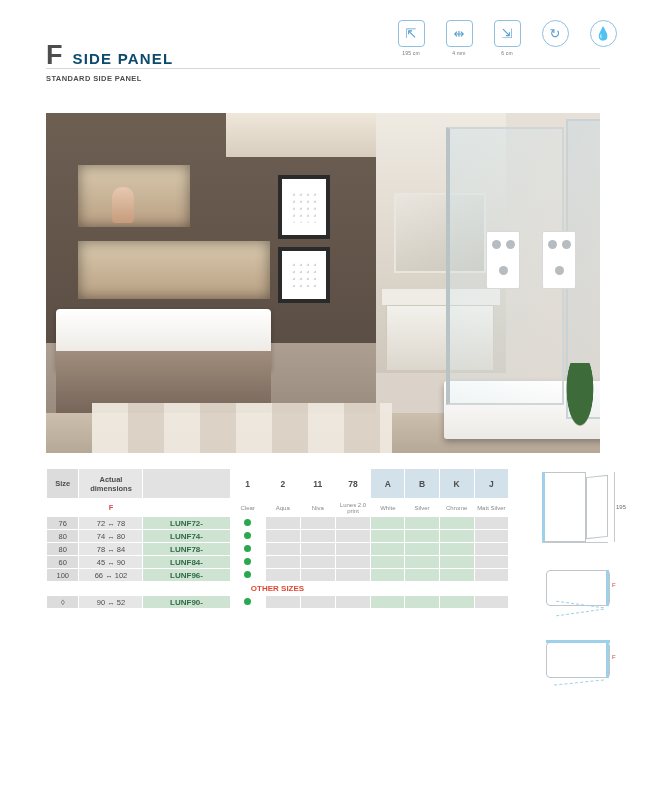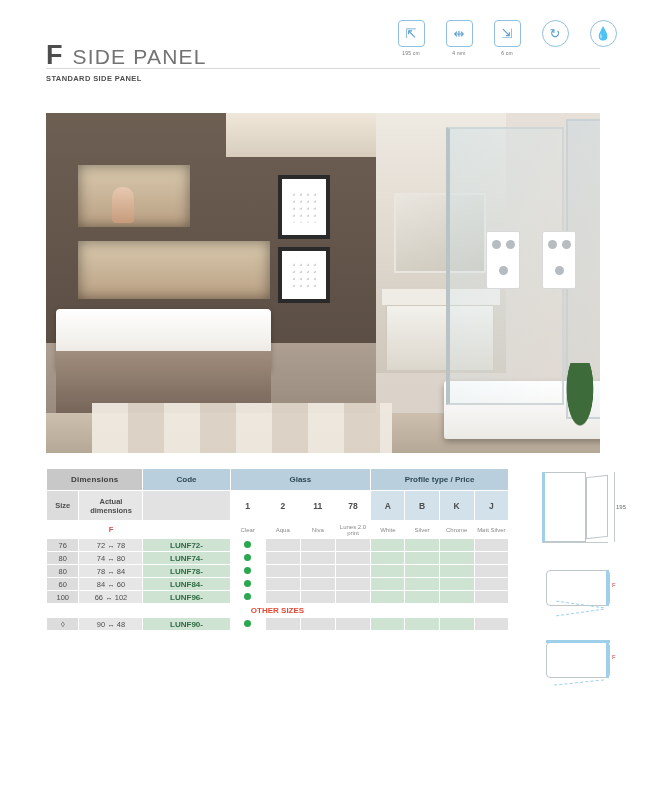--- a/index.html
+++ b/index.html
@@ -24,7 +24,7 @@
   }
   .title-bold { font-weight: 700; }
   .title-sub {
-    font-size: 21px; letter-spacing: 1.2px; color: #737373; font-weight: 400;
+    font-size: 15px; letter-spacing: 1.2px; color: #0c4a6e; font-weight: 700;
   }
   .title-rule {
     position: absolute; left: 46px; top: 68px; width: 554px; height: 1px;

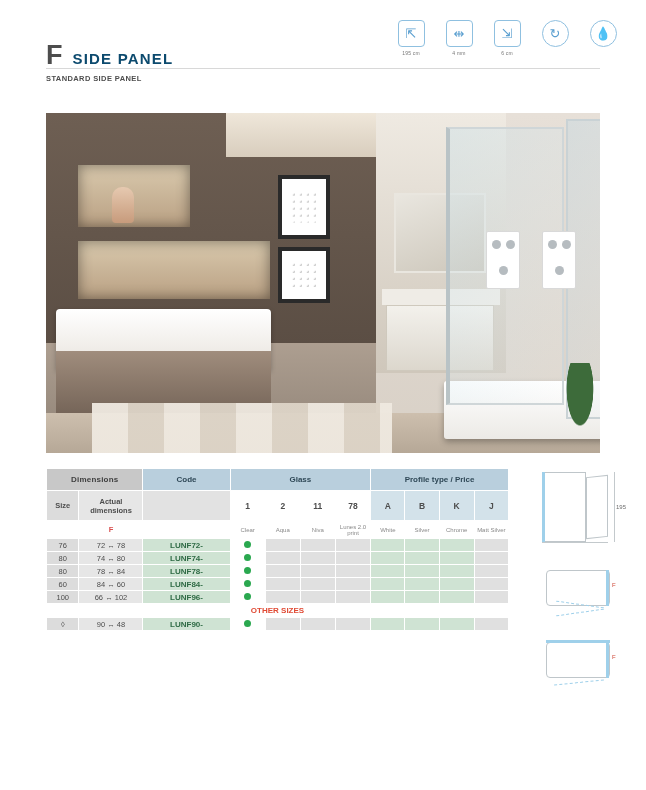--- a/index.html
+++ b/index.html
@@ -232,12 +232,6 @@
     <table class="spec">
       <tbody id="spec-body">
           <tr>
-            <td class="hdr-grey" colspan="2">Dimensions</td>
-            <td class="hdr-blue" colspan="1">Code</td>
-            <td class="hdr-blue" colspan="4">Glass</td>
-            <td class="hdr-blue" colspan="4">Profile type / Price</td>
-          </tr>
-          <tr>
             <td class="sub-grey size-cell">Size</td>
             <td class="sub-grey dim-cell">Actual dimensions</td>
             <td class="sub-empty code-cell" style="background:#e2e2e2;"></td>

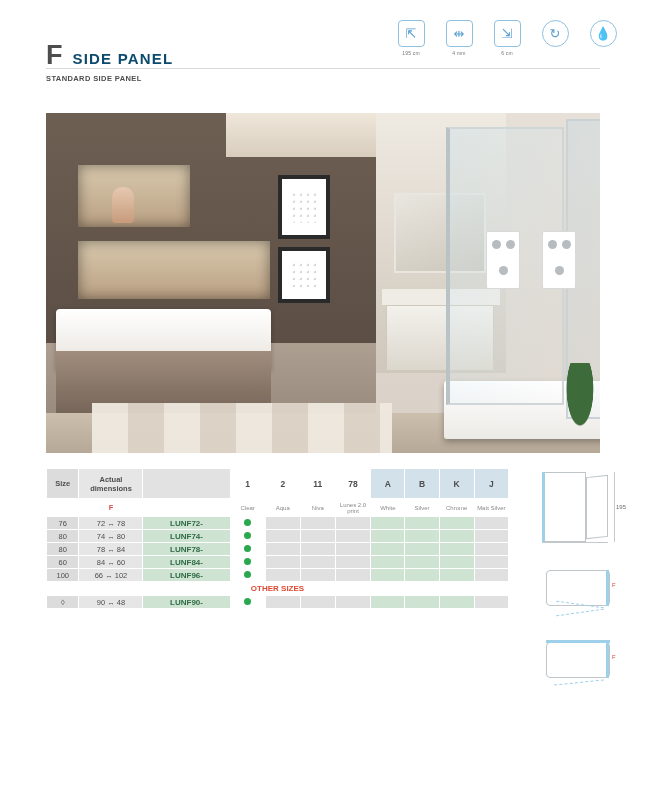--- a/index.html
+++ b/index.html
@@ -298,7 +298,7 @@
           </tr>
           <tr class="row-h">
             <td class="size-cell">60</td>
-            <td class="dim-cell">84 ↔ 60</td>
+            <td class="dim-cell">45 ↔ 90</td>
             <td class="code-cell">LUNF84-</td>
             <td class="glass-on"><span class="dot"></span></td>
             <td class="glass-off"></td>

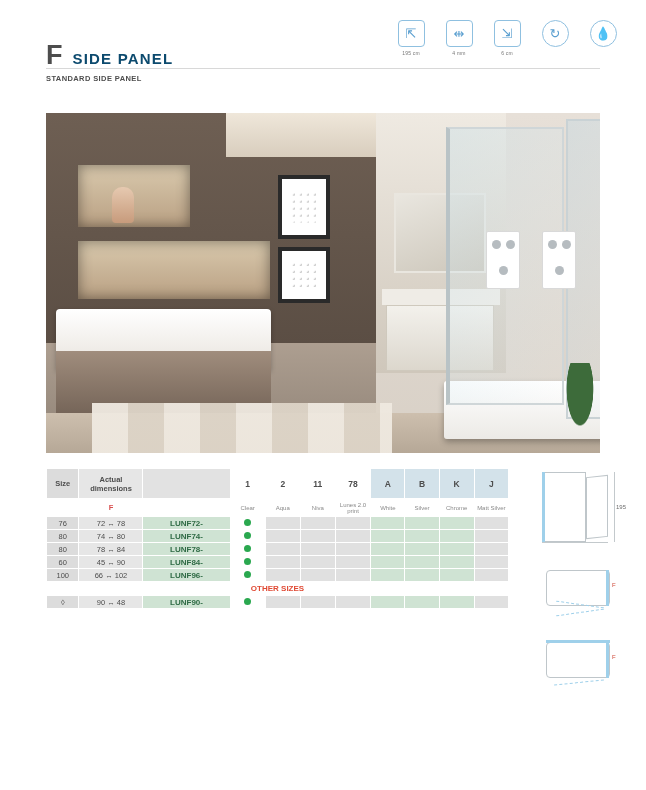--- a/index.html
+++ b/index.html
@@ -327,7 +327,7 @@
           </tr>
           <tr class="row-h">
             <td class="size-cell">◊</td>
-            <td class="dim-cell">90 ↔ 48</td>
+            <td class="dim-cell">90 ↔ 52</td>
             <td class="code-cell">LUNF90-</td>
             <td class="glass-on"><span class="dot"></span></td>
             <td class="glass-off"></td>

